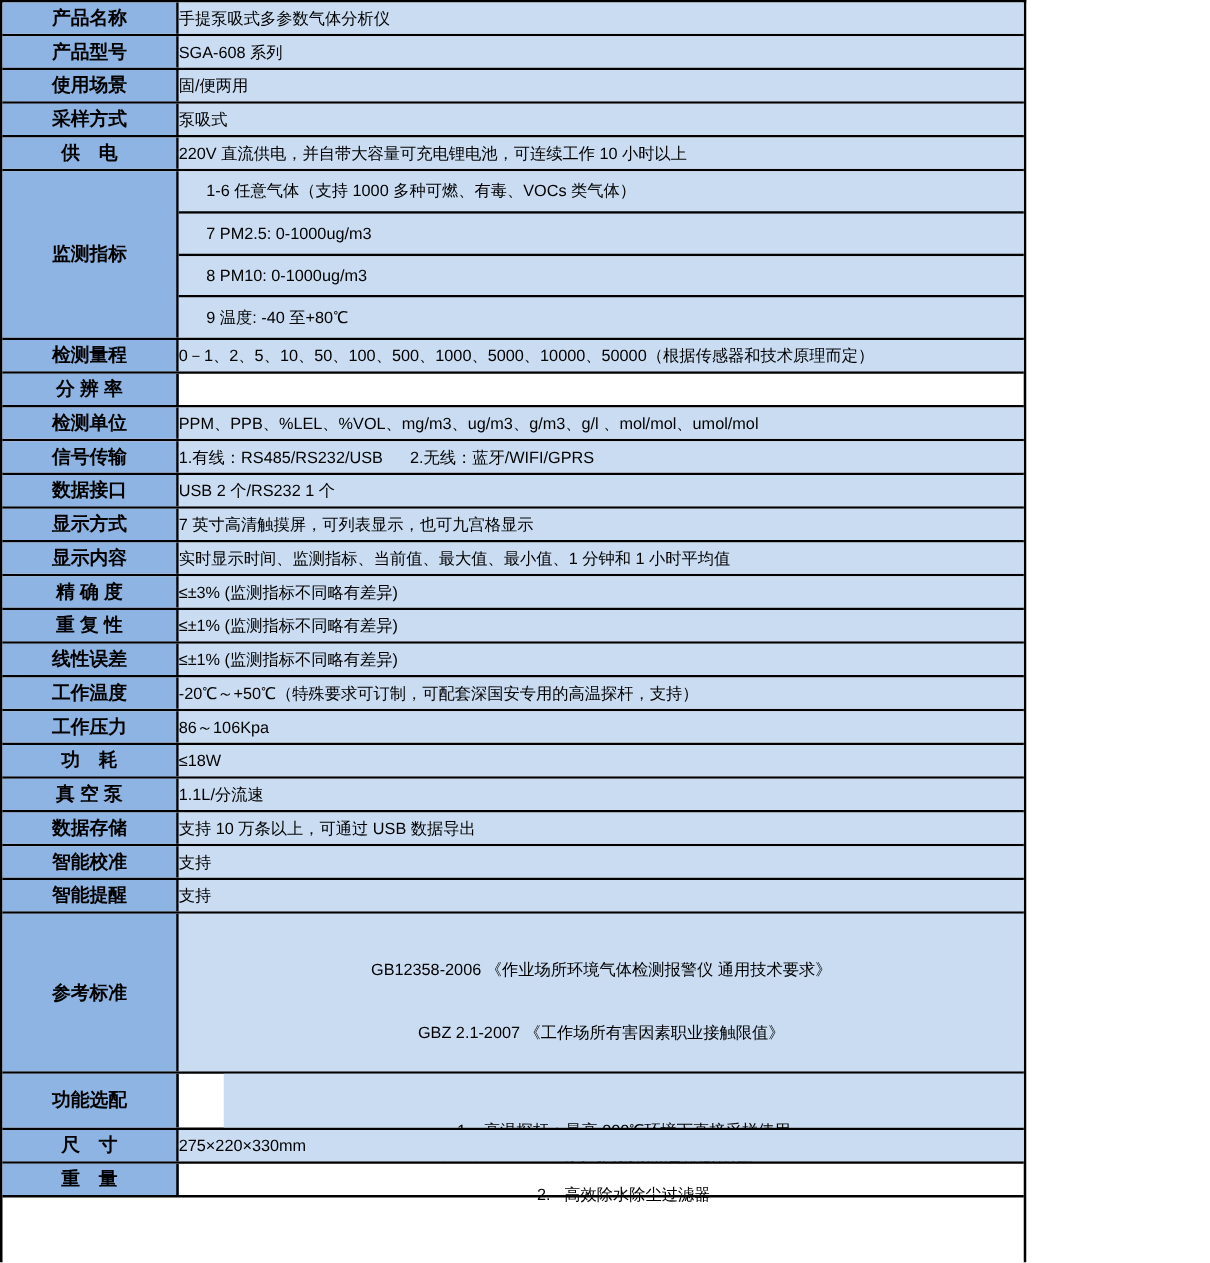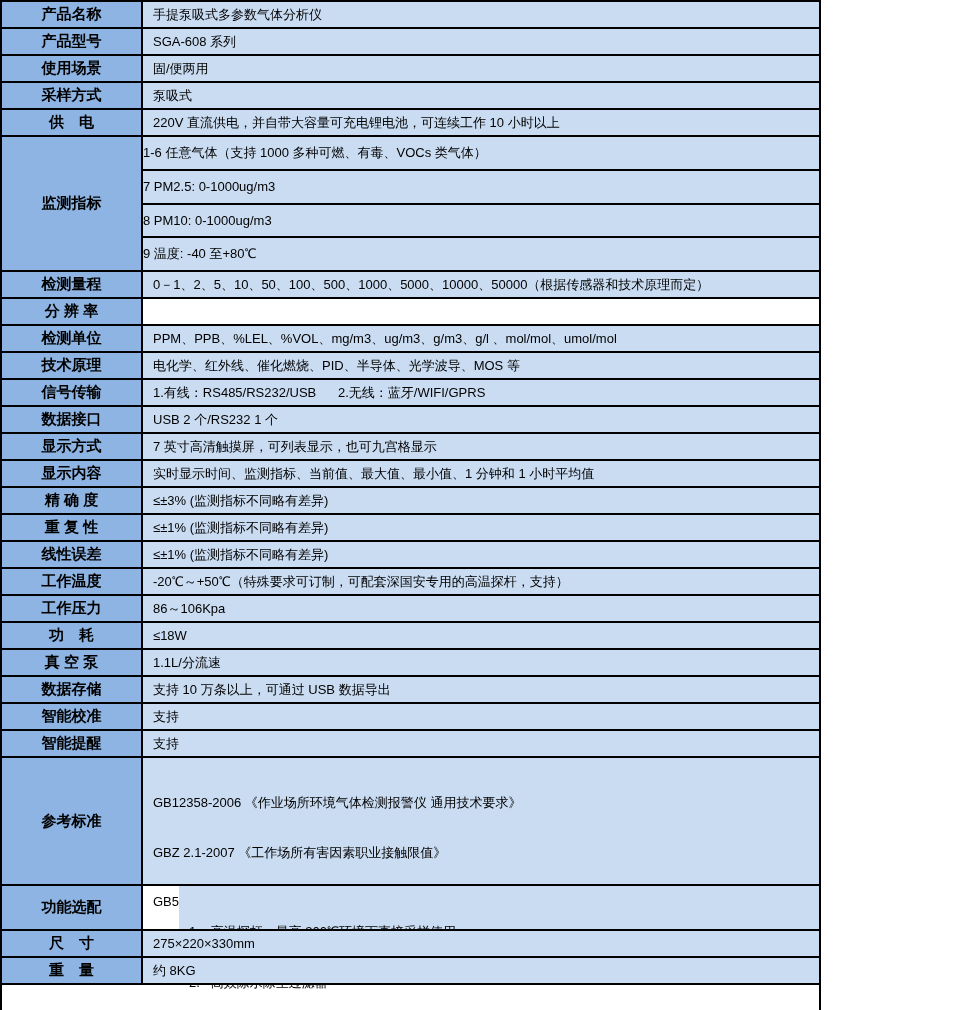--- a/index.html
+++ b/index.html
@@ -50,7 +50,6 @@
     background: #cadcf2;
     display: flex;
     align-items: center;
-    padding-left: 10px;
     font-size: 13px;
     white-space: pre-wrap;
   }

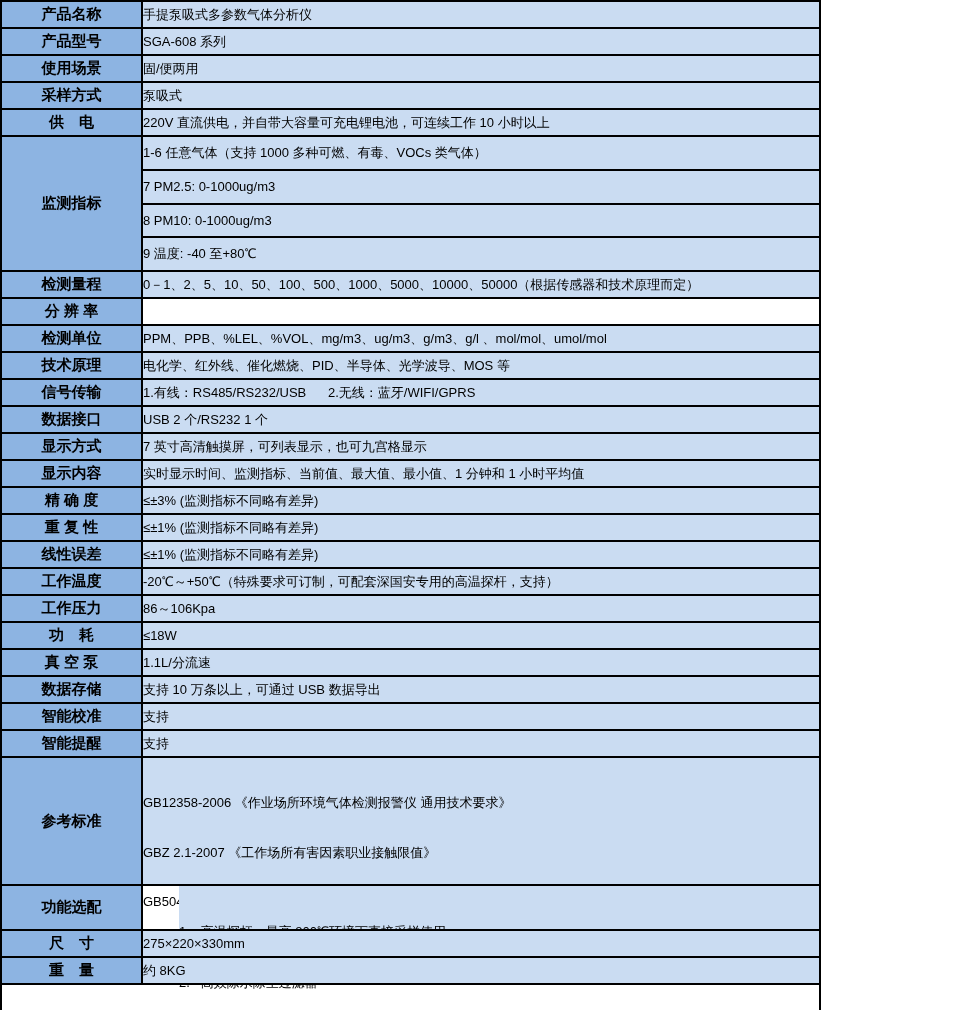--- a/index.html
+++ b/index.html
@@ -65,7 +65,7 @@
     border-bottom: 2px solid #000;
     display: flex;
     align-items: center;
-    padding-left: 0;
+    padding-left: 22px;
     font-size: 13px;
     white-space: pre-wrap;
   }

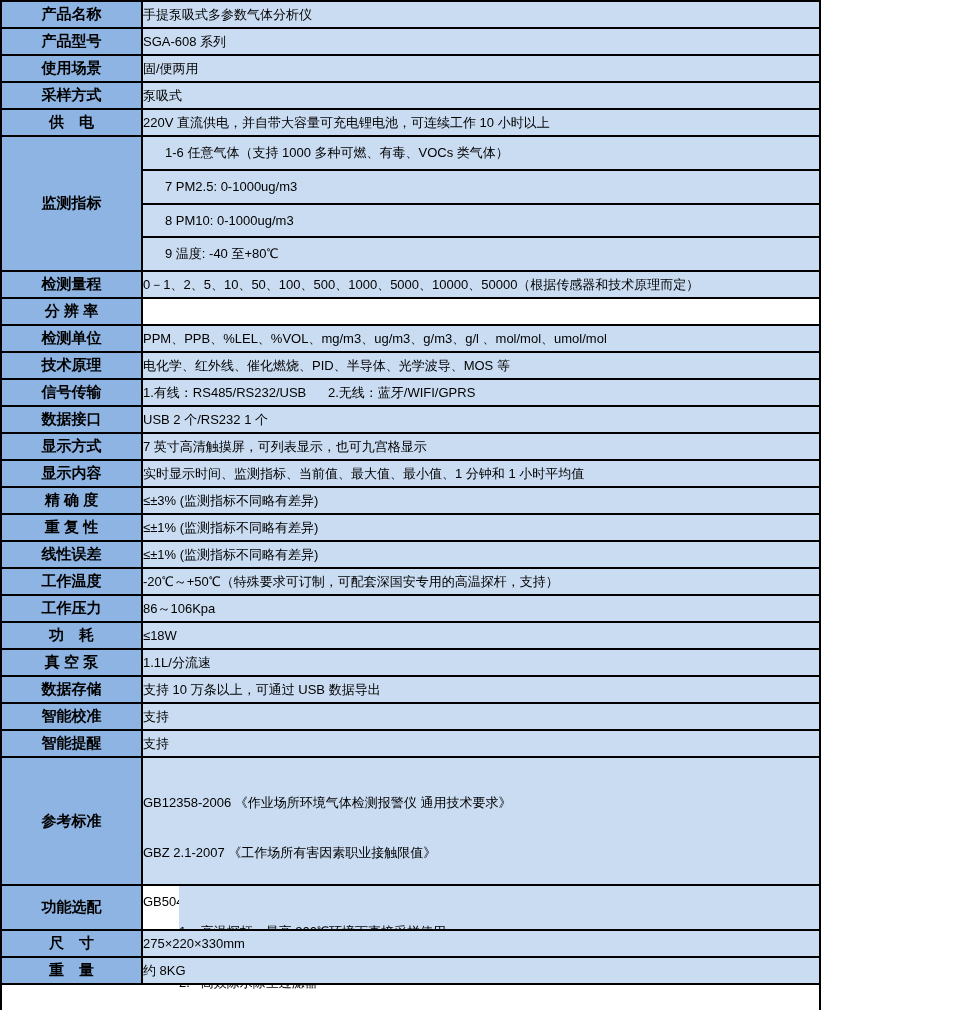--- a/index.html
+++ b/index.html
@@ -137,10 +137,6 @@
     <div class="value">PPM、PPB、%LEL、%VOL、mg/m3、ug/m3、g/m3、g/l 、mol/mol、umol/mol</div>
   </div>
 
-  <div class="row h-std">
-    <div class="label">技术原理</div>
-    <div class="value">电化学、红外线、催化燃烧、PID、半导体、光学波导、MOS 等</div>
-  </div>
 
   <div class="row h-std">
     <div class="label">信号传输</div>

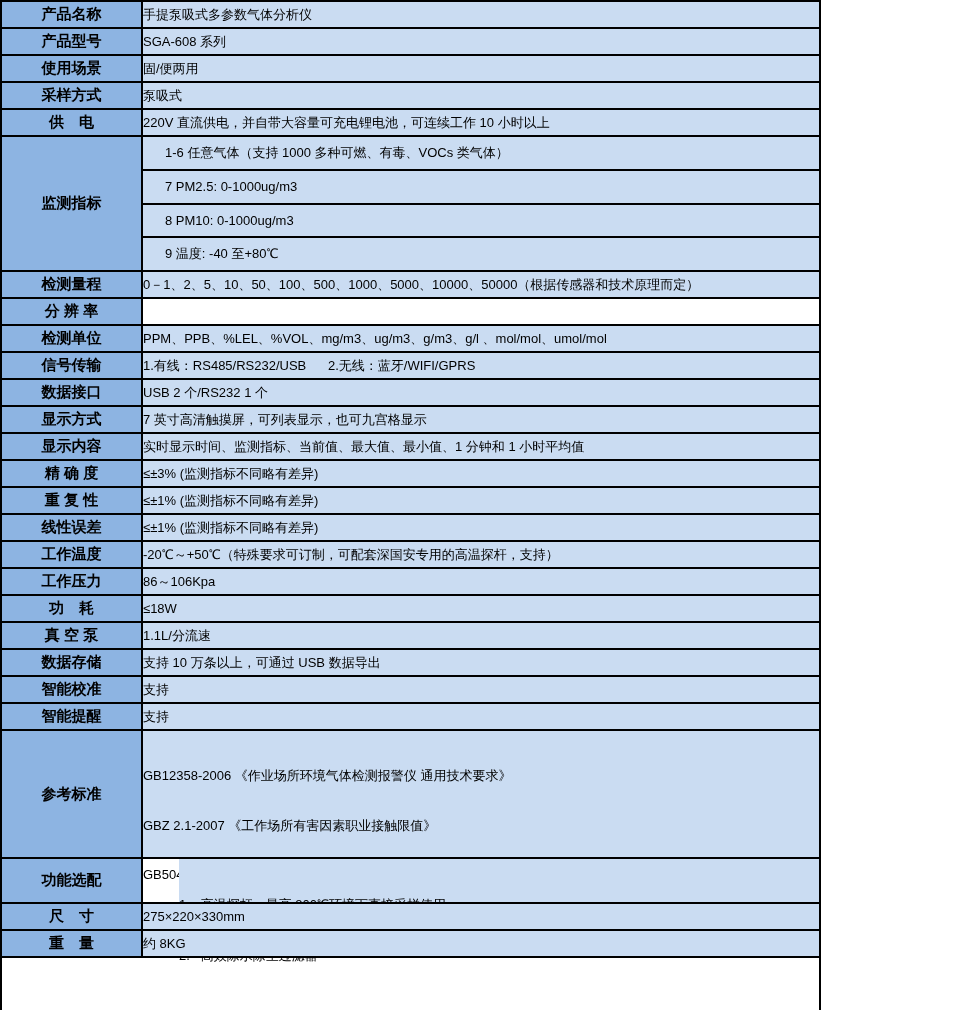--- a/index.html
+++ b/index.html
@@ -74,6 +74,7 @@
   .value.multiline {
     display: block;
     padding-top: 5px;
+    text-align: center;
   }
   .value.multiline .line {
     line-height: 19.5px;

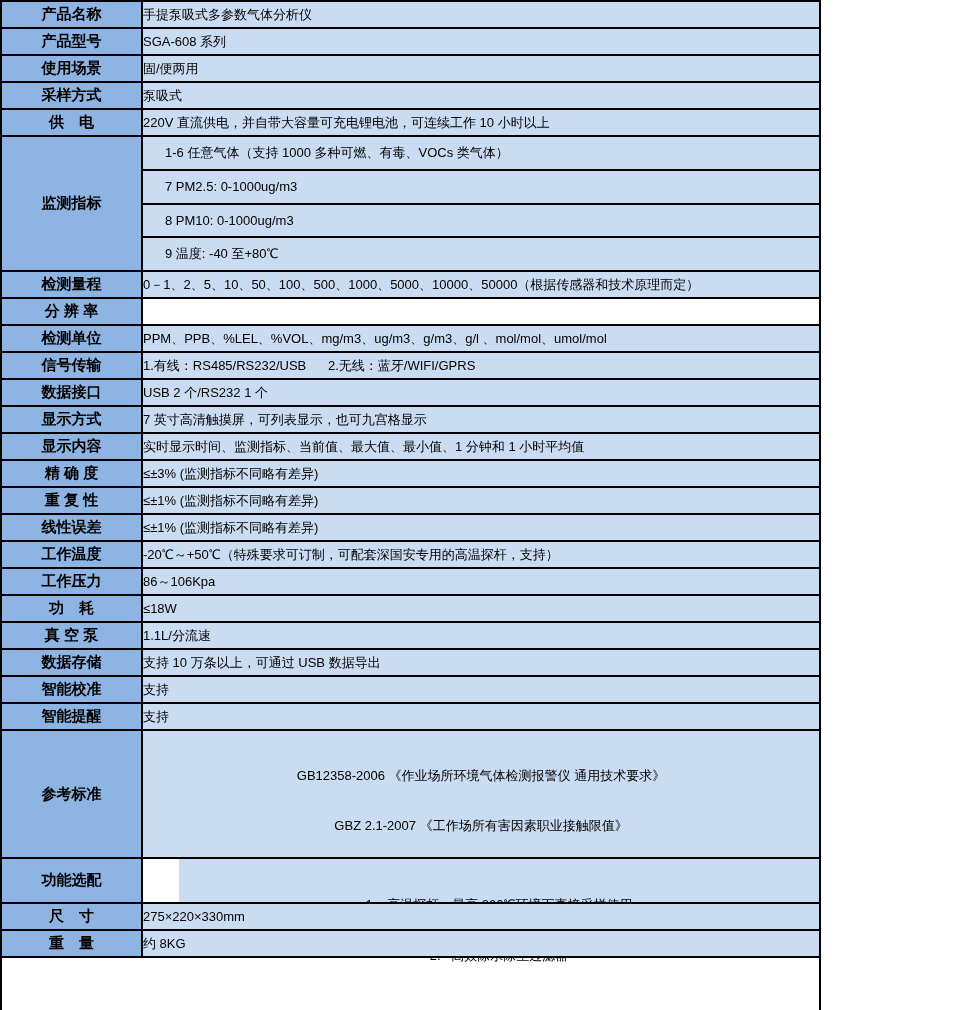--- a/index.html
+++ b/index.html
@@ -237,7 +237,6 @@
 
   <div class="row h-std">
     <div class="label">重　量</div>
-    <div class="value">约 8KG</div>
   </div>
 
 </div>

